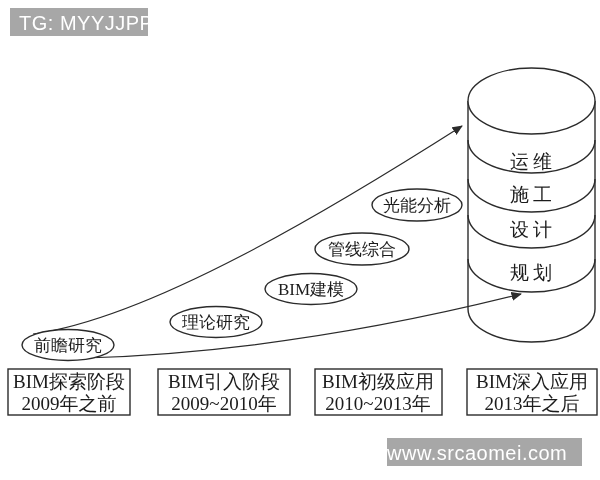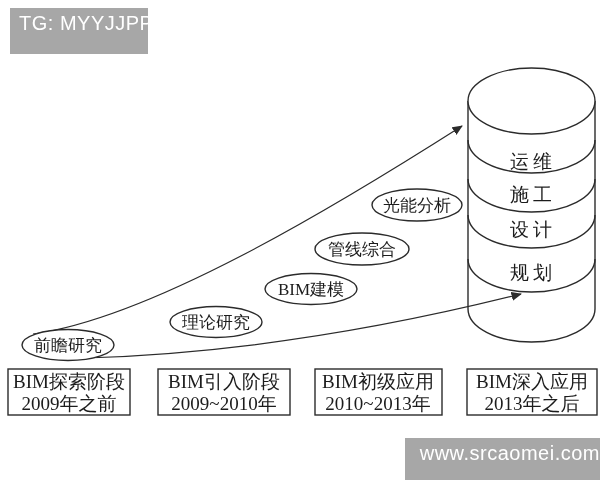--- a/index.html
+++ b/index.html
@@ -17,7 +17,7 @@
   }
   .banner {
     position: absolute;
-    height: 46px;
+    height: 28px;
     line-height: 30px;
     font-size: 20px;
     letter-spacing: 0.5px;

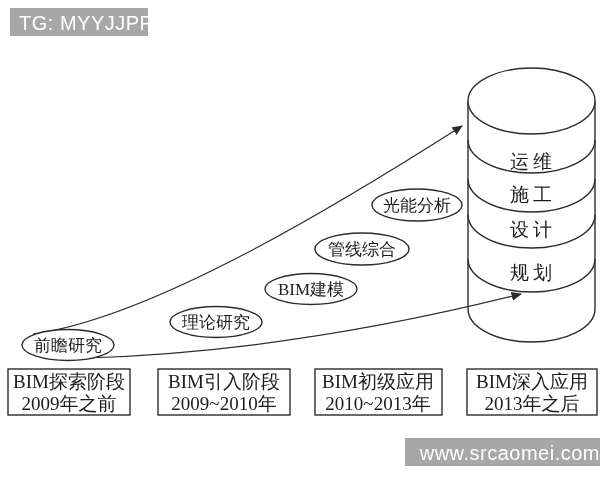--- a/index.html
+++ b/index.html
@@ -31,10 +31,10 @@
     padding-left: 9px;
   }
   .banner-bottom {
-    left: 405px;
+    left: 387px;
     top: 438px;
     width: 195px;
-    text-align: right;
+    text-align: left;
   }
   svg.diagram {
     position: absolute;

